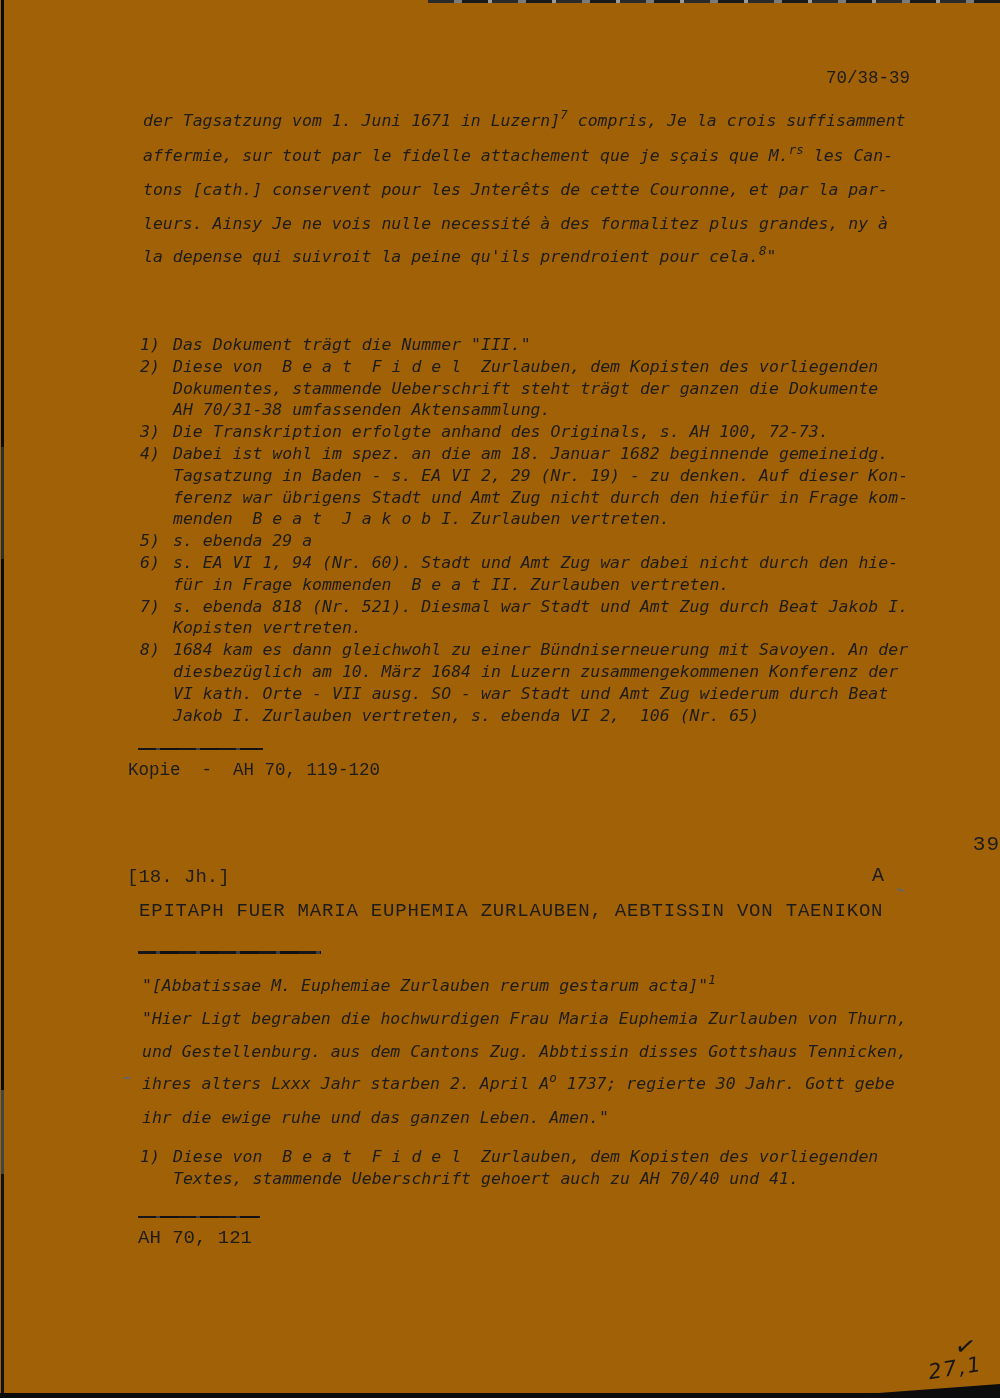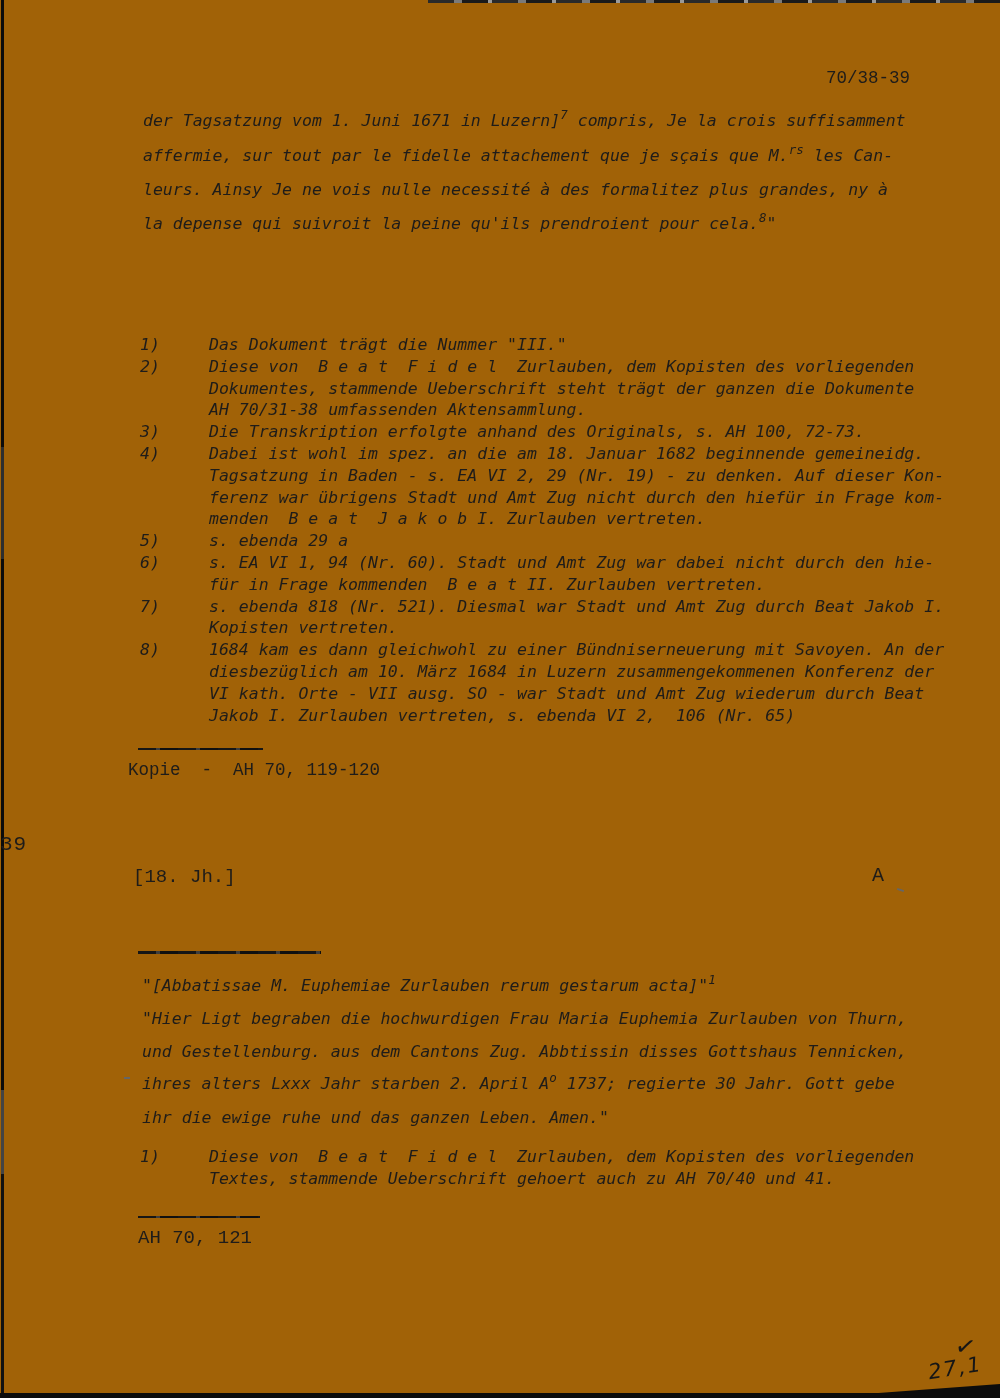--- a/index.html
+++ b/index.html
@@ -45,6 +45,7 @@
   <div class="abs it quote" style="left:143px; top:104px;">
     <div class="ln"><span>der Tagsatzung vom 1. Juni 1671 in Luzern]</span><span class="sup">7</span><span> compris, Je la crois suffisamment</span></div>
     <div class="ln"><span>affermie, sur tout par le fidelle attachement que je sçais que M.</span><span class="sup">rs</span><span> les Can-</span></div>
+    <div class="ln"><span>tons [cath.] conservent pour les Jnterêts de cette Couronne, et par la par-</span></div>
     <div class="ln"><span>leurs. Ainsy Je ne vois nulle necessité à des formalitez plus grandes, ny à</span></div>
     <div class="ln"><span>la depense qui suivroit la peine qu'ils prendroient pour cela.</span><span class="sup">8</span><span>"</span></div>
   </div>

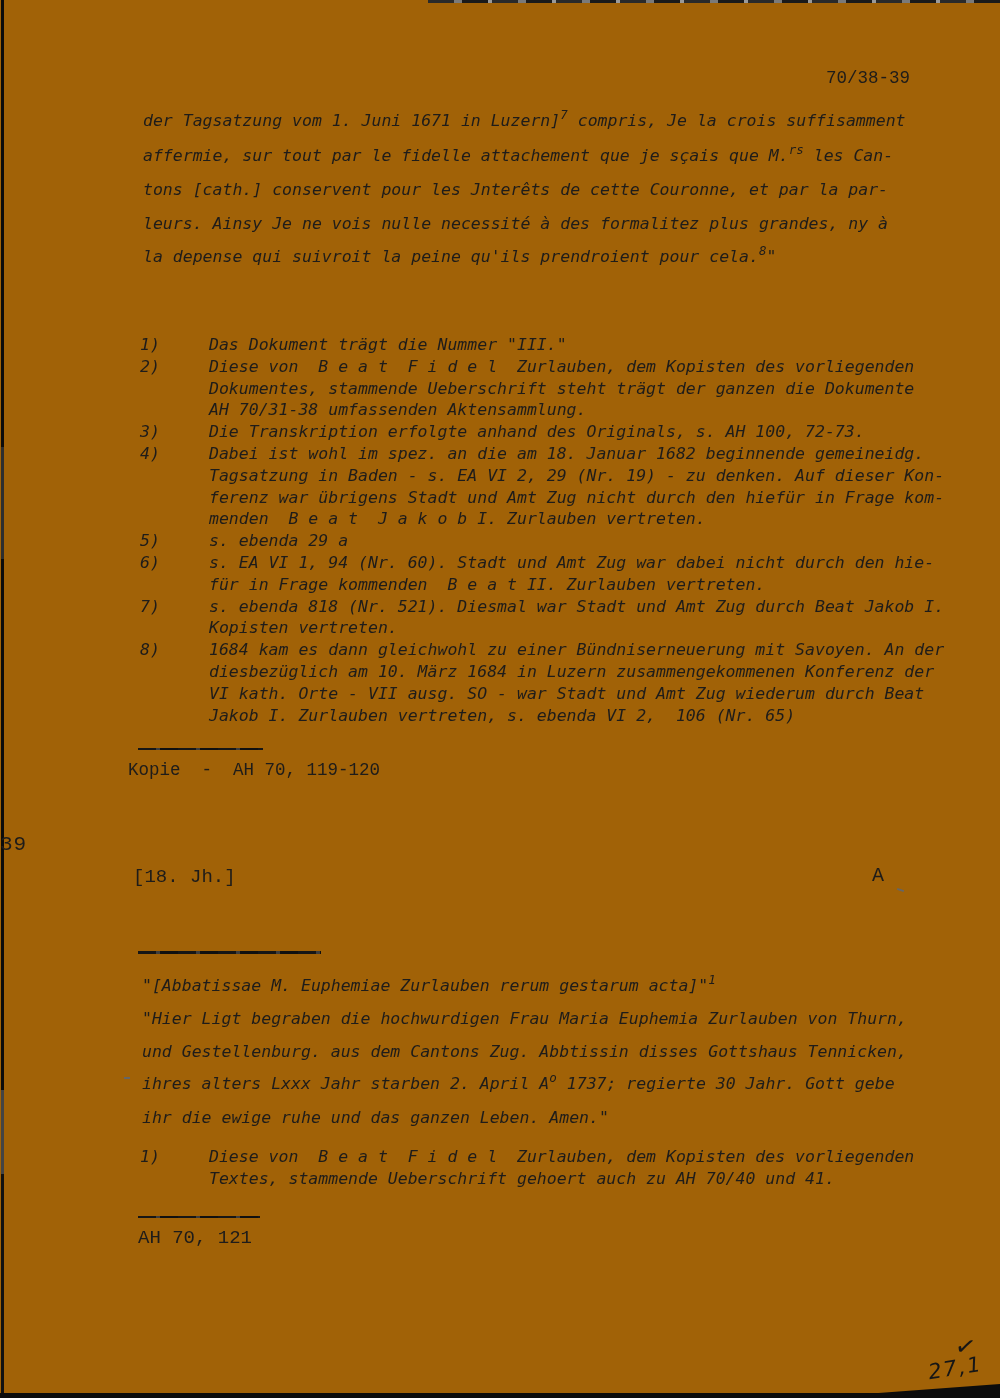--- a/index.html
+++ b/index.html
@@ -17,7 +17,7 @@
   .fns    { font-size:16.5px; line-height:21.8px; }
   .fn     { display:flex; }
   .fn-num { width:33px; flex:none; }
-  .fn-body{ flex:1;margin-left:36px; }
+  .fn-body{ flex:1; }
   .sup { display:inline-block; transform:translateY(-7px); font-size:12.5px; }
   .sep { background:repeating-linear-gradient(90deg,#161616 0 18px,#3d3d3d 18px 22px,#101010 22px 40px); }
   .edge-left { left:1px; top:0; width:3px; height:1398px;

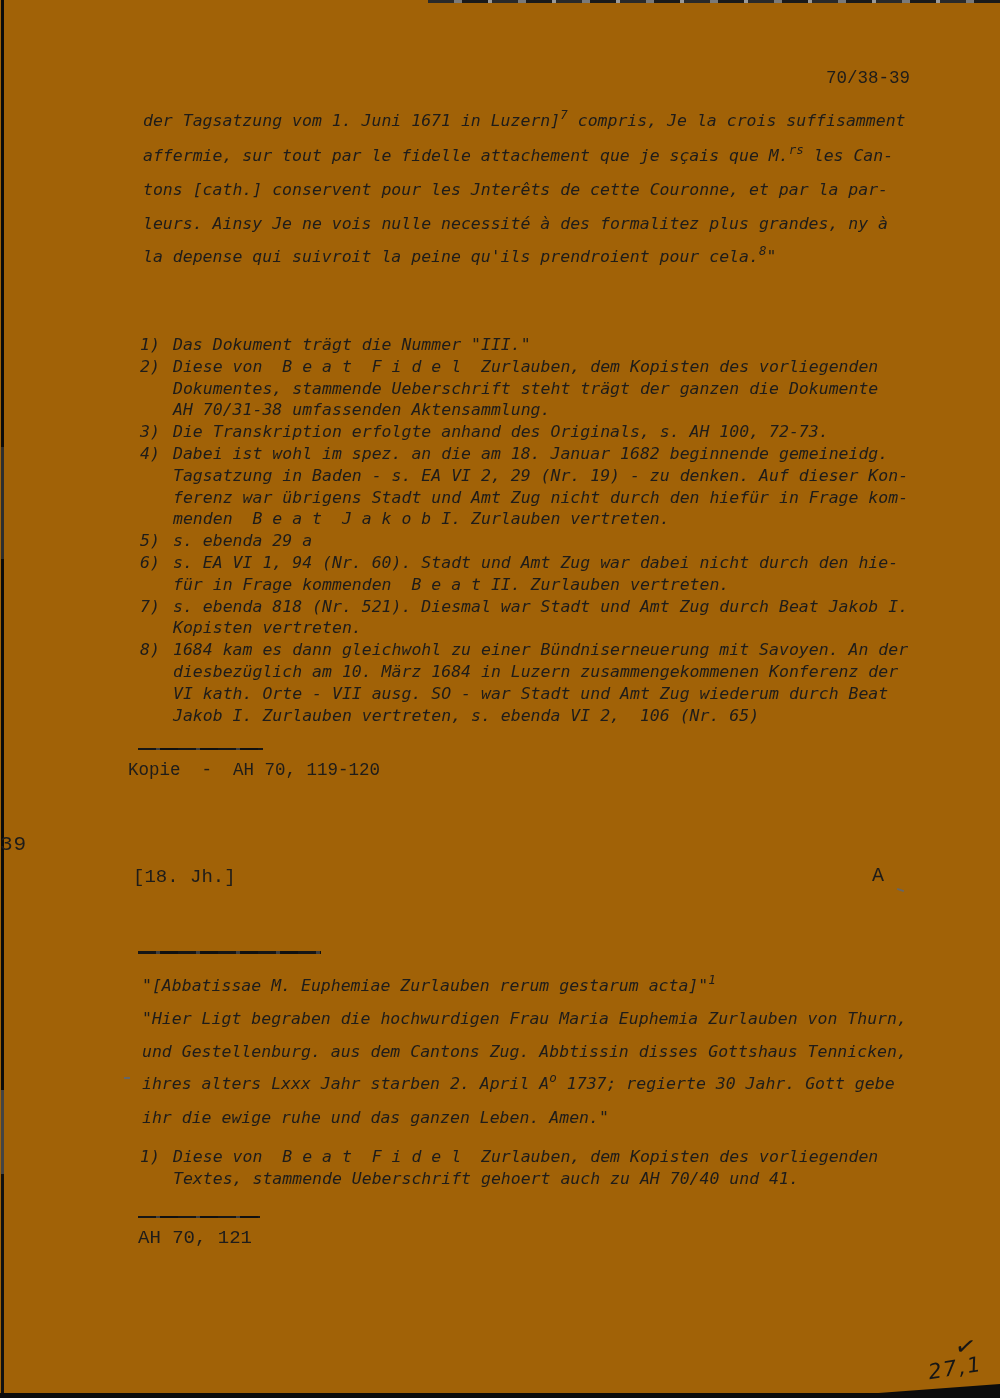--- a/index.html
+++ b/index.html
@@ -114,7 +114,7 @@
   <div class="abs sep" style="left:138px; top:748px; width:125px; height:2px;"></div>
   <div class="abs up ln" style="left:128px; top:760px; font-size:17.5px;">Kopie  -  AH 70, 119-120</div>
 
-  <div class="abs up" style="left:0; top:833px; width:1000px; text-align:left; font-size:21px; letter-spacing:1px;">39</div>
+  <div class="abs up" style="left:0; top:833px; width:1000px; text-align:right; font-size:21px; letter-spacing:1px;">39</div>
   <div class="abs up" style="left:133px; top:866px; font-size:19px;">[18. Jh.]</div>
   <div class="abs up" style="left:872px; top:864px; font-size:20px;">A</div>
   <div class="abs stray" style="left:897px; top:889px; width:7px; height:2px; transform:rotate(18deg);"></div>

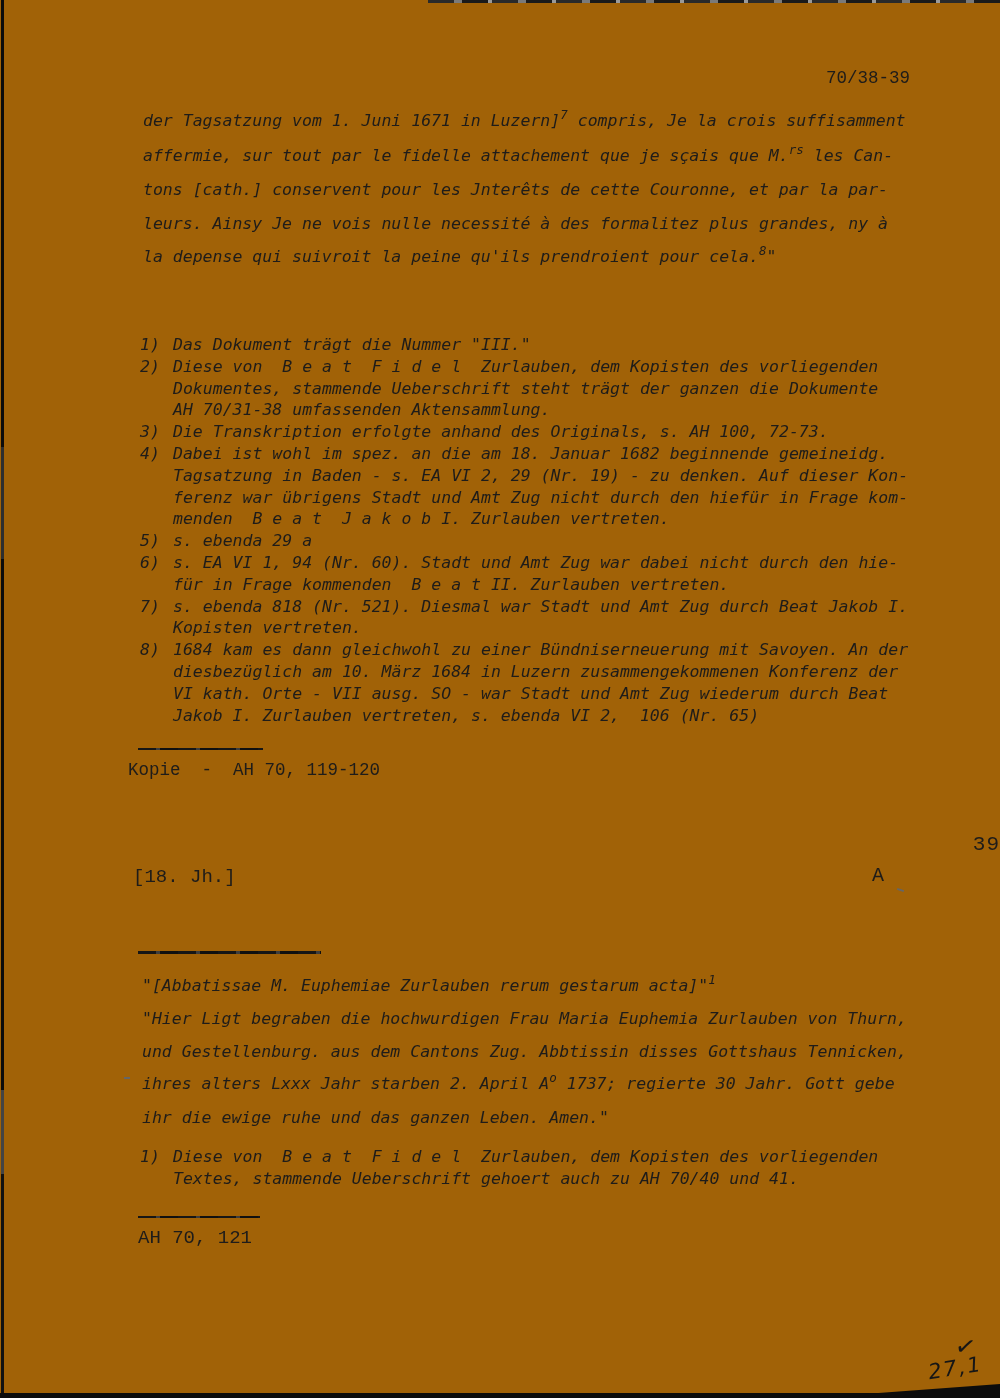--- a/index.html
+++ b/index.html
@@ -115,7 +115,7 @@
   <div class="abs up ln" style="left:128px; top:760px; font-size:17.5px;">Kopie  -  AH 70, 119-120</div>
 
   <div class="abs up" style="left:0; top:833px; width:1000px; text-align:right; font-size:21px; letter-spacing:1px;">39</div>
-  <div class="abs up" style="left:133px; top:866px; font-size:19px;">[18. Jh.]</div>
+  <div class="abs up" style="left:127px; top:866px; font-size:19px;">[18. Jh.]</div>
   <div class="abs up" style="left:872px; top:864px; font-size:20px;">A</div>
   <div class="abs stray" style="left:897px; top:889px; width:7px; height:2px; transform:rotate(18deg);"></div>
   <div class="abs sep" style="left:138px; top:951px; width:183px; height:3px;"></div>

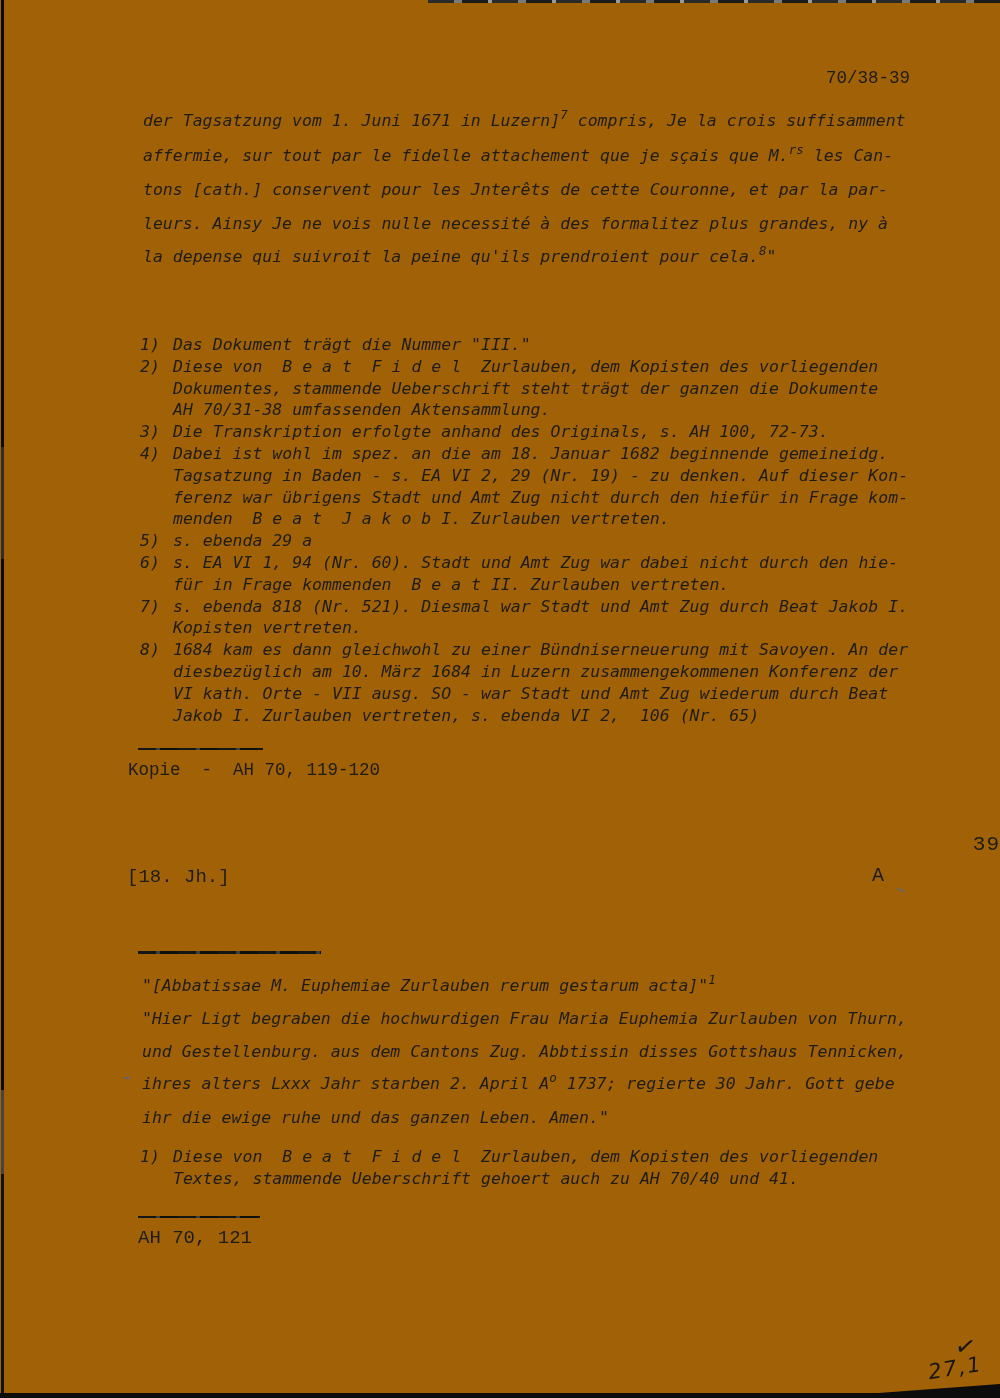--- a/index.html
+++ b/index.html
@@ -118,6 +118,7 @@
   <div class="abs up" style="left:127px; top:866px; font-size:19px;">[18. Jh.]</div>
   <div class="abs up" style="left:872px; top:864px; font-size:20px;">A</div>
   <div class="abs stray" style="left:897px; top:889px; width:7px; height:2px; transform:rotate(18deg);"></div>
+  <div class="abs up" style="left:139px; top:900px; font-size:19px; letter-spacing:0.8px;">EPITAPH FUER MARIA EUPHEMIA ZURLAUBEN, AEBTISSIN VON TAENIKON</div>
   <div class="abs sep" style="left:138px; top:951px; width:183px; height:3px;"></div>
 
   <div class="abs it quote2" style="left:142px; top:970px;">

